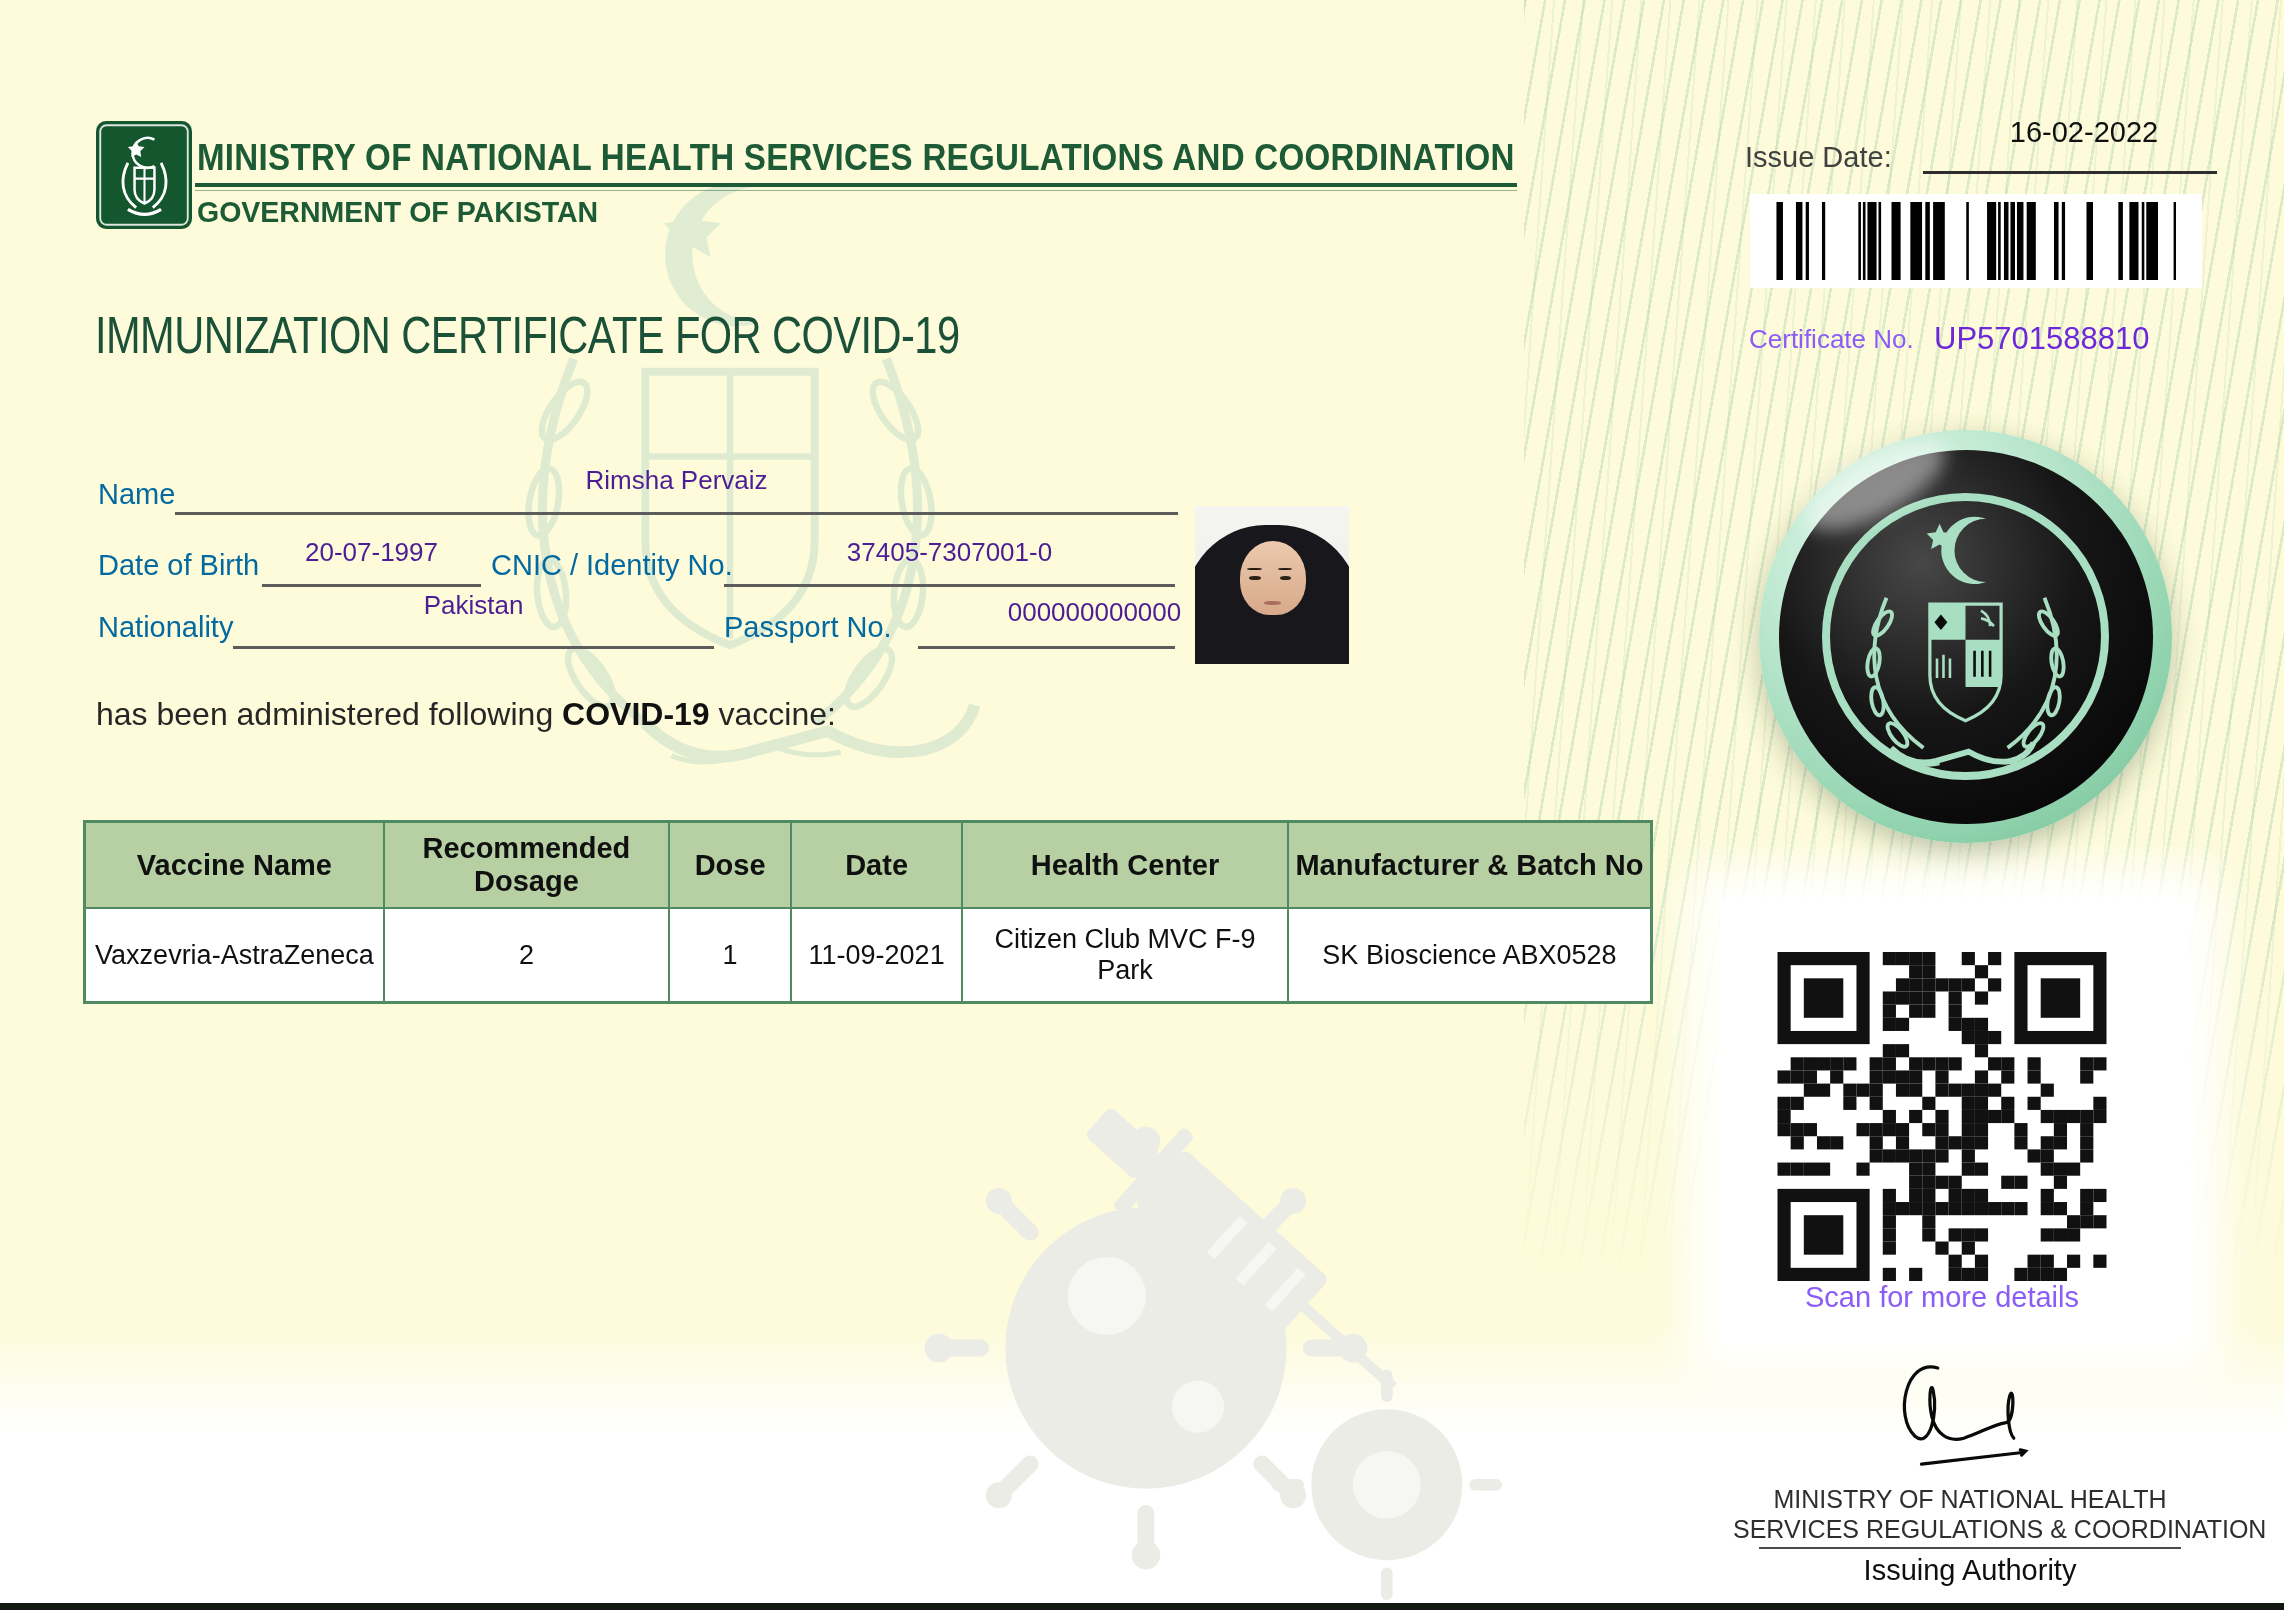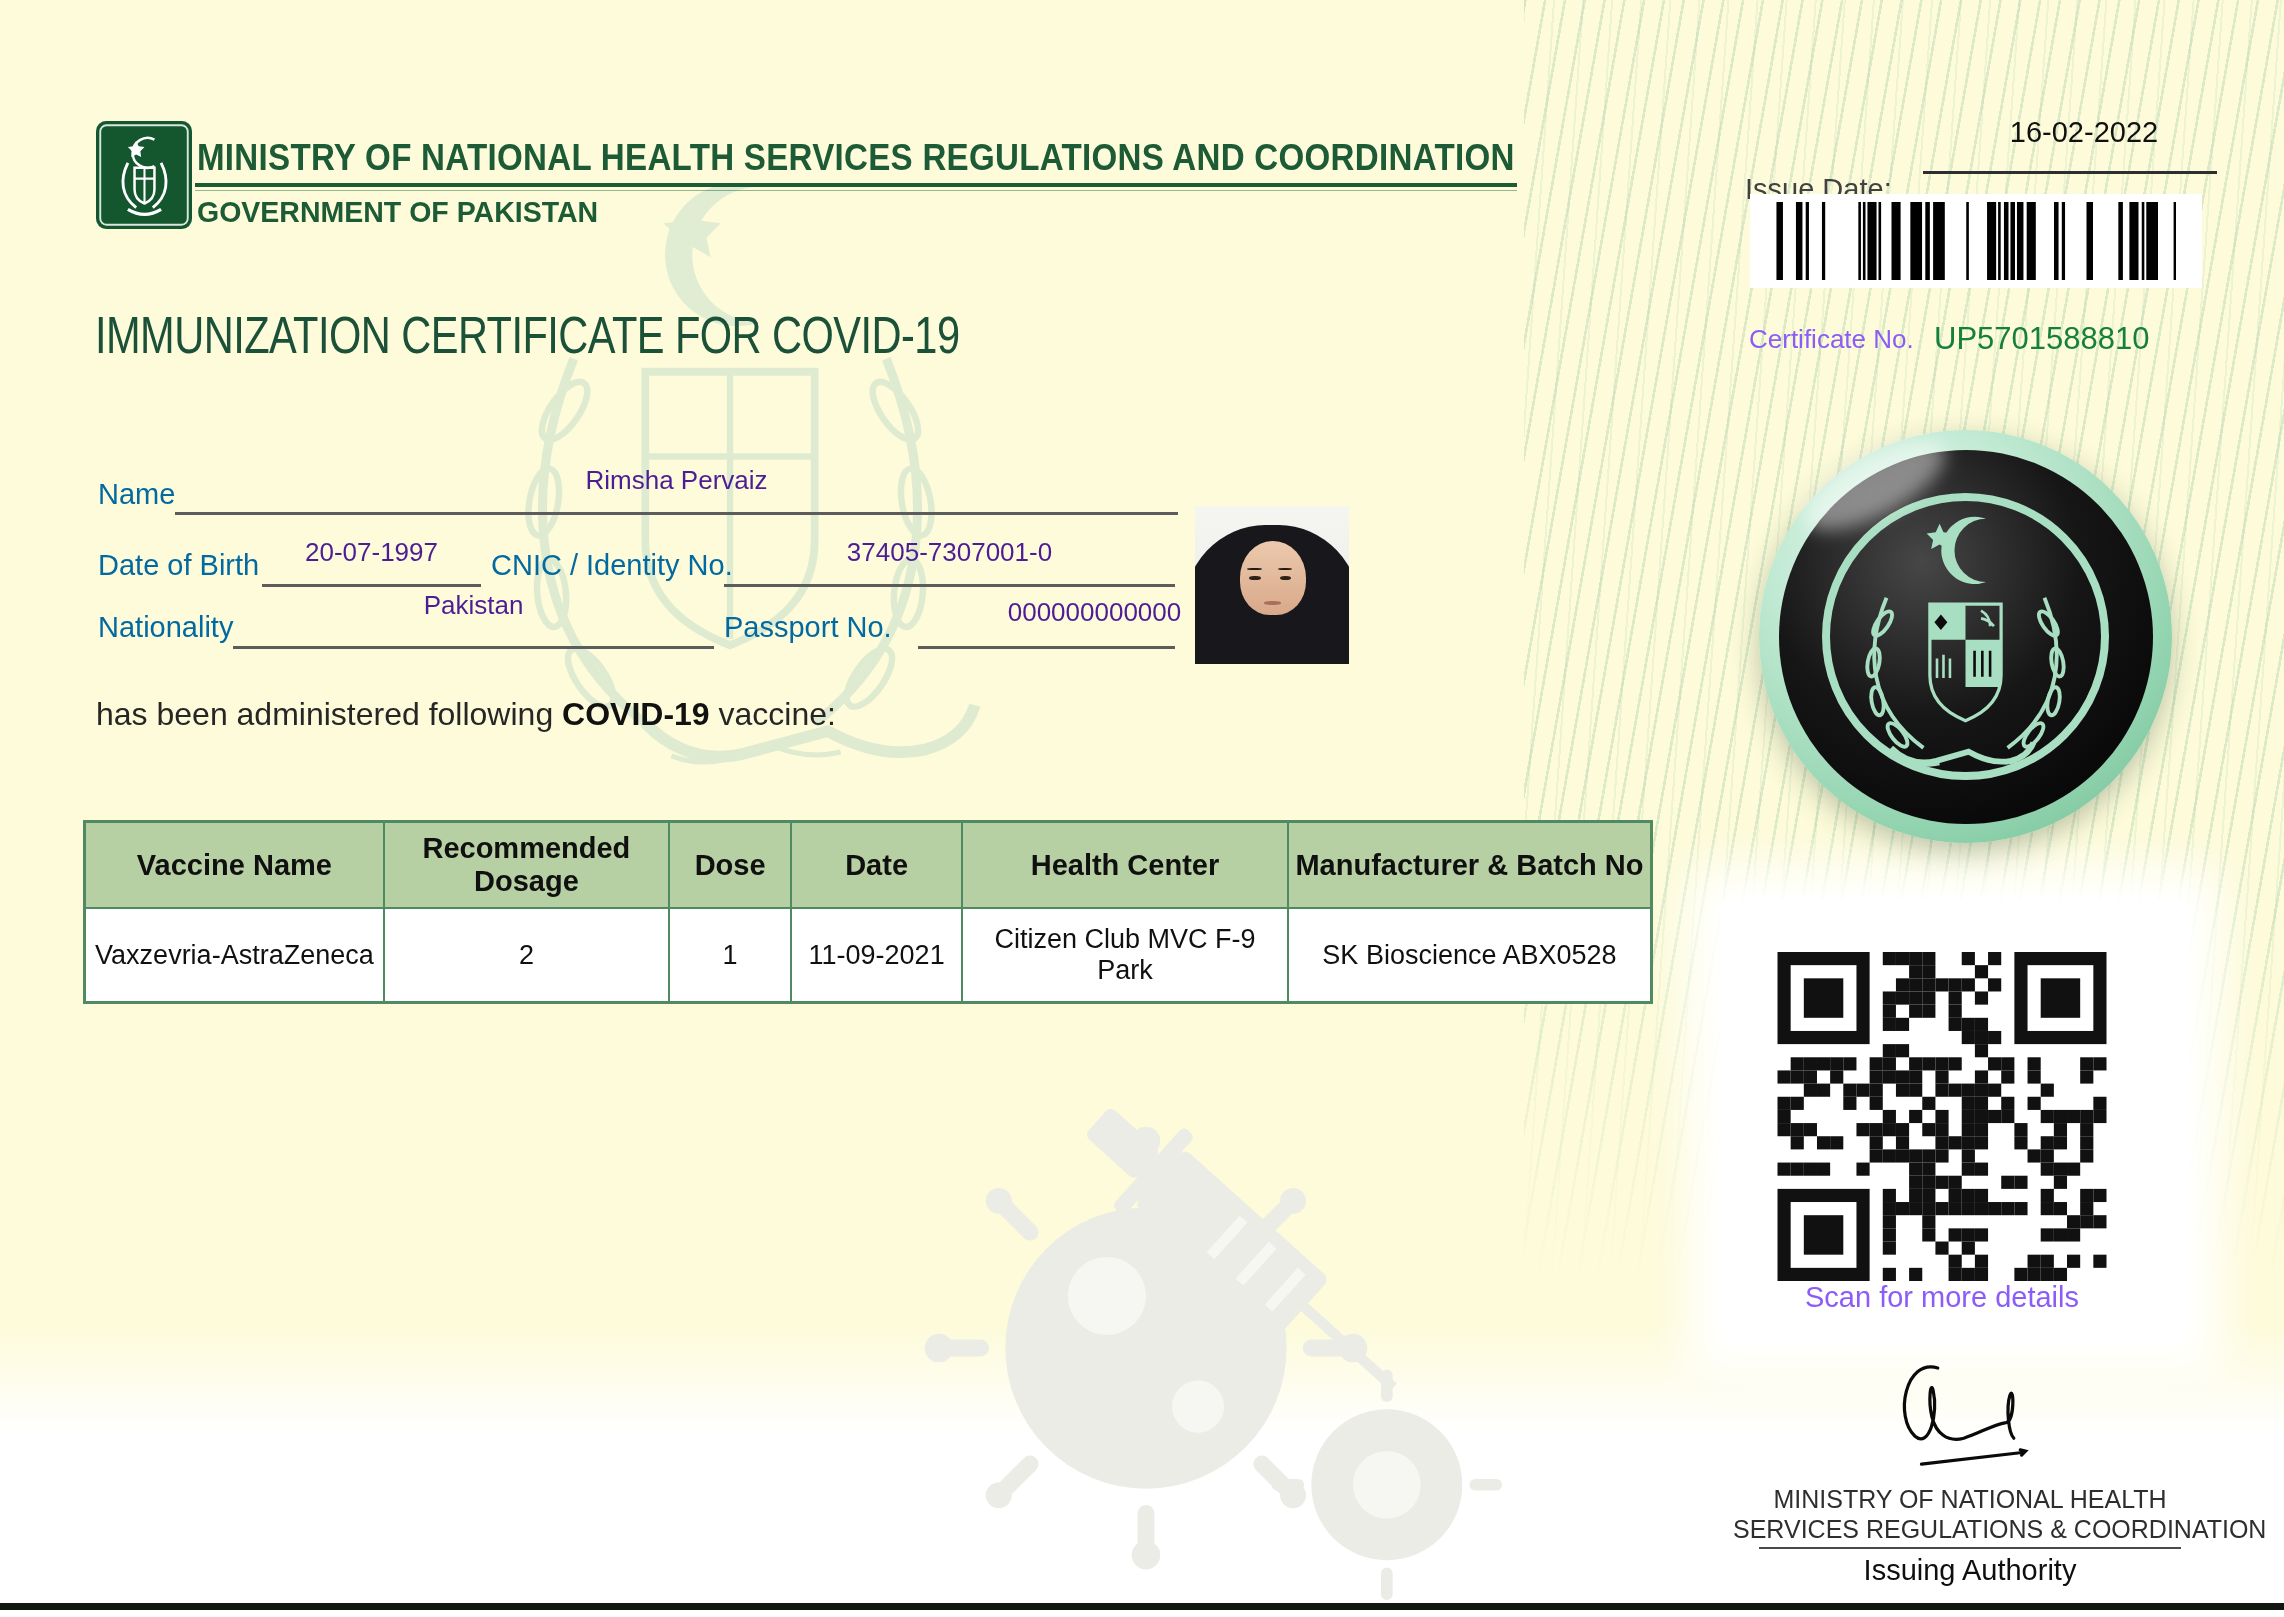--- a/index.html
+++ b/index.html
@@ -53,7 +53,7 @@
   }
 
   
-  .issue-label{left:1745px;top:141px;font-size:29px;color:#414141;margin-top:32px;}
+  .issue-label{left:1745px;top:141px;font-size:29px;color:#414141;}
   .issue-date{left:1922px;top:116px;width:300px;text-align:center;font-size:29px;color:#101010;margin-left:12px;}
   .issue-line{left:1923px;top:171px;width:294px;height:3.3px;background:#2e2e2e;}
   .barcode-box{left:1750px;top:194px;width:452px;height:94px;background:#fff;}

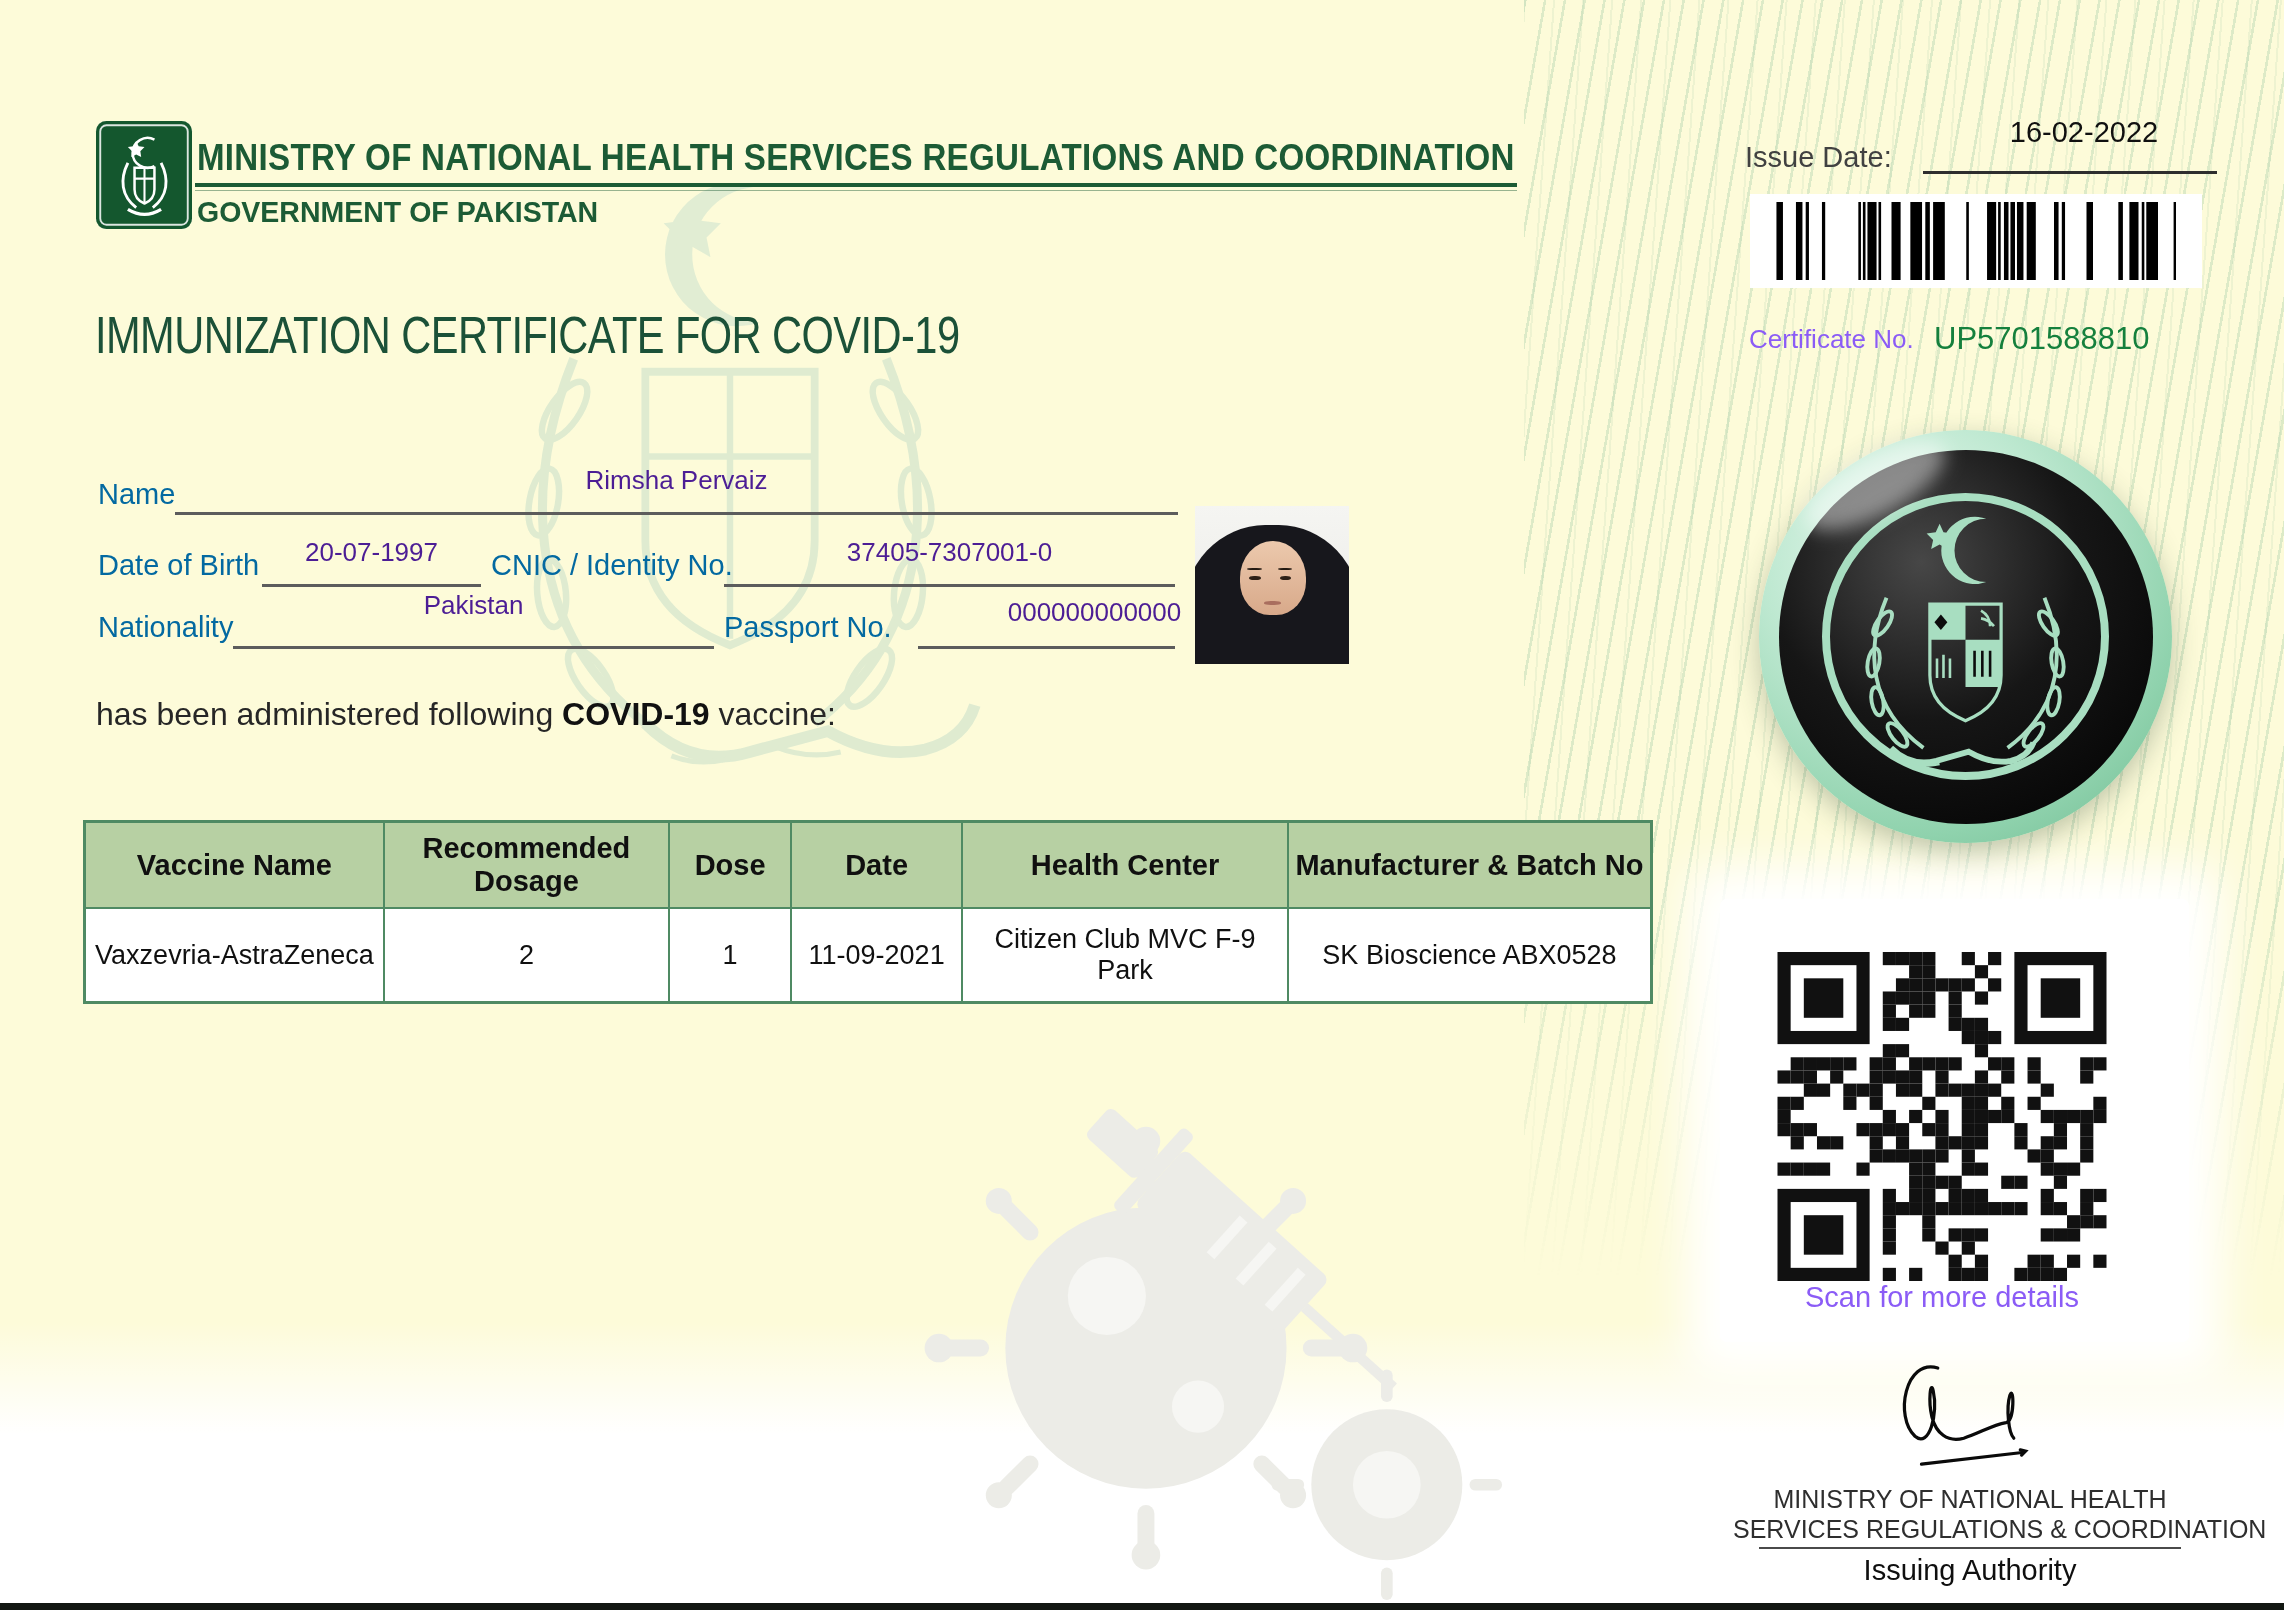--- a/index.html
+++ b/index.html
@@ -59,7 +59,7 @@
   .barcode-box{left:1750px;top:194px;width:452px;height:94px;background:#fff;}
   .barcode-box svg{position:absolute;left:26px;top:7.8px;}
   .cert-label{left:1749px;top:324px;font-size:26px;color:#8b5cf6;}
-  .cert-no{left:1934px;top:321px;font-size:31px;color:#15803d;}
+  .cert-no{left:1934px;top:321px;font-size:31px;color:#6d28d9;}
 
   
   .field-label{font-size:29px;color:#0369a1;white-space:nowrap;}

